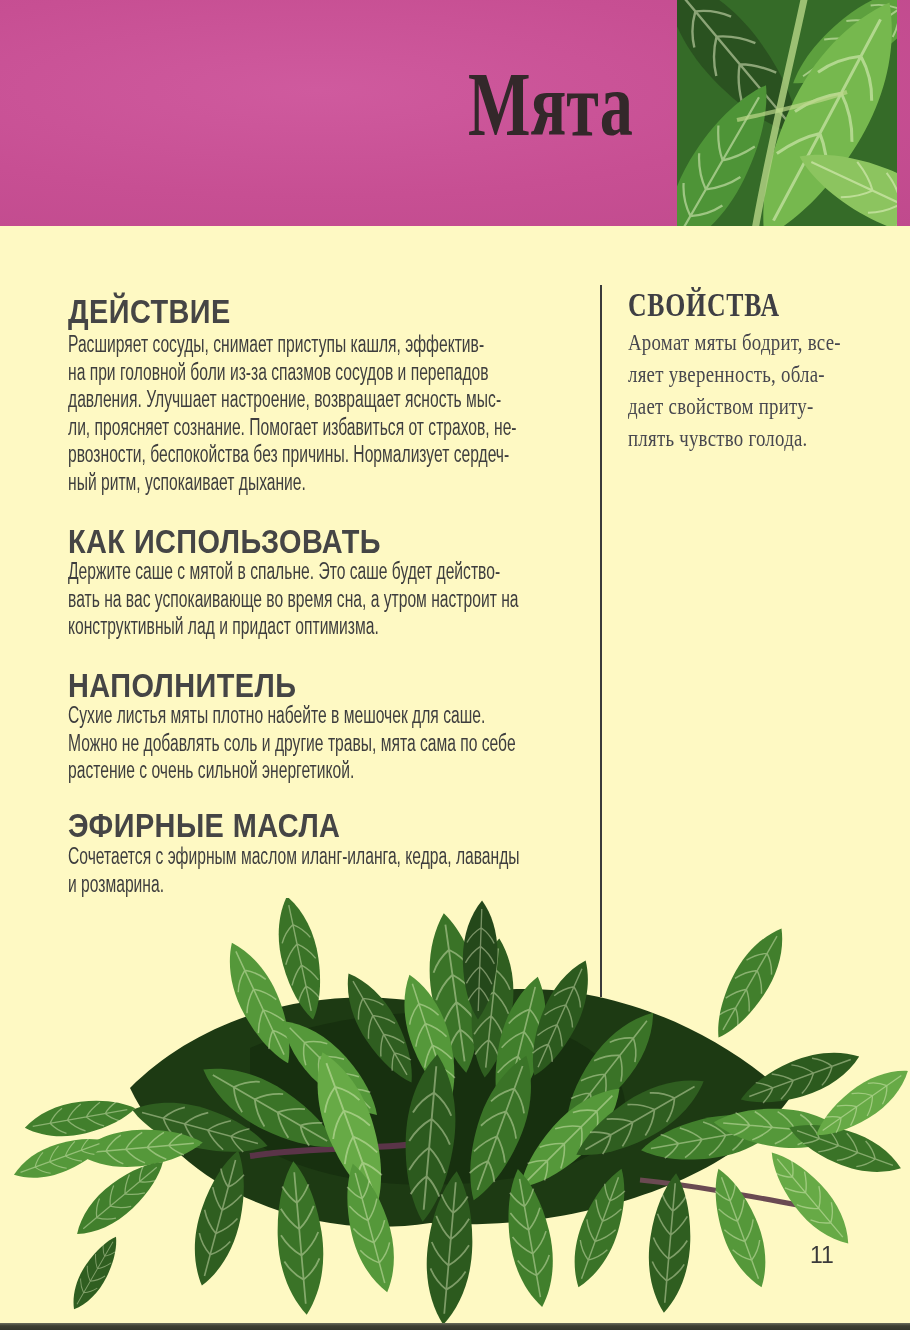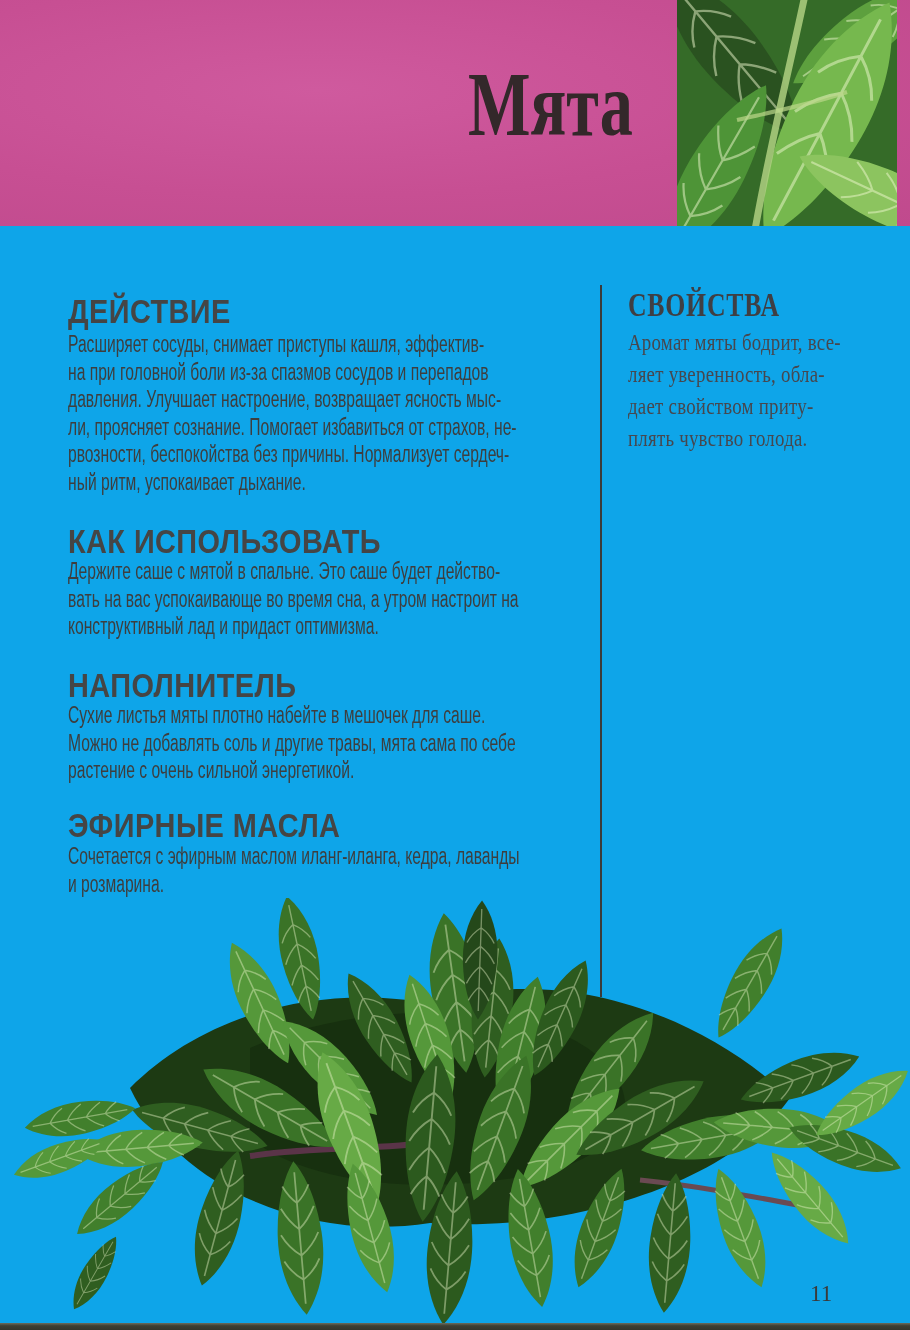--- a/index.html
+++ b/index.html
@@ -5,7 +5,7 @@
   html,body{margin:0;padding:0;background:#e8e6e2;}
   .page{
     position:relative;width:910px;height:1330px;margin:0 auto;
-    background:#0ea5e9;overflow:hidden;
+    background:#fef9c3;overflow:hidden;
     font-family:"Liberation Sans",sans-serif;
   }
   

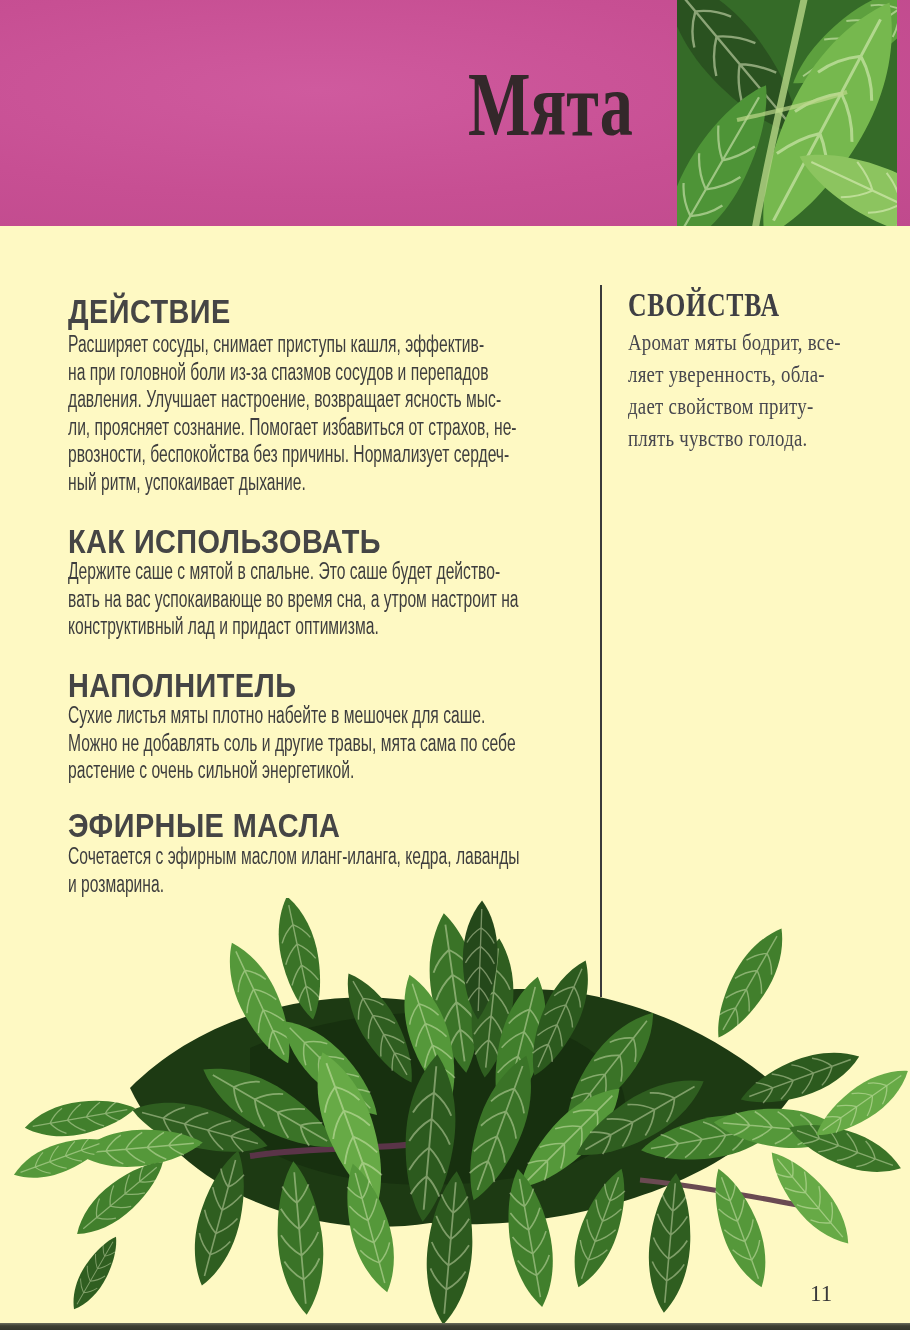--- a/index.html
+++ b/index.html
@@ -59,7 +59,7 @@
   }
   .page-number{
     position:absolute;left:810px;top:1242px;
-    font-family:Liberation Serif, serif;font-size:23px;color:#3a3a3a;margin-top:39px;
+    font-family:Liberation Sans, sans-serif;font-size:23px;color:#3a3a3a;
   }
   .scan-edge{
     position:absolute;left:0;top:1323px;width:910px;height:7px;

